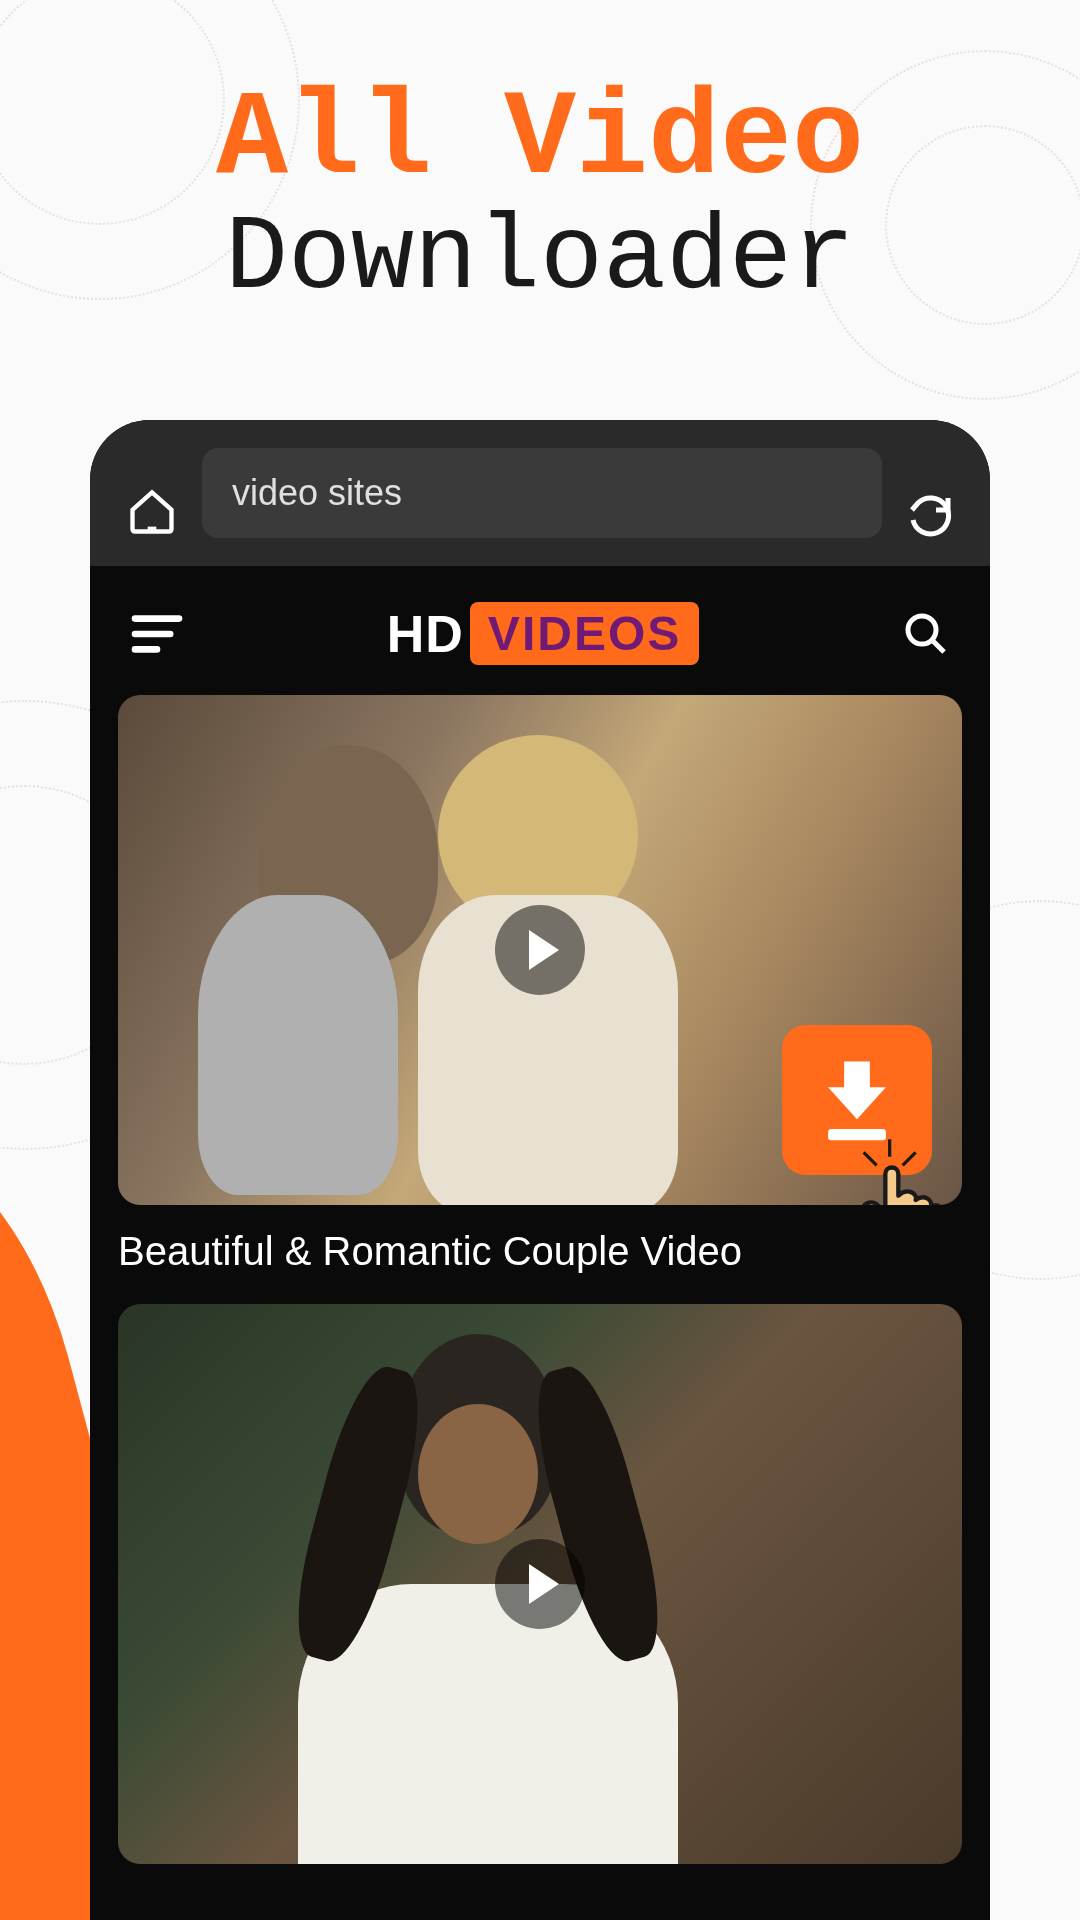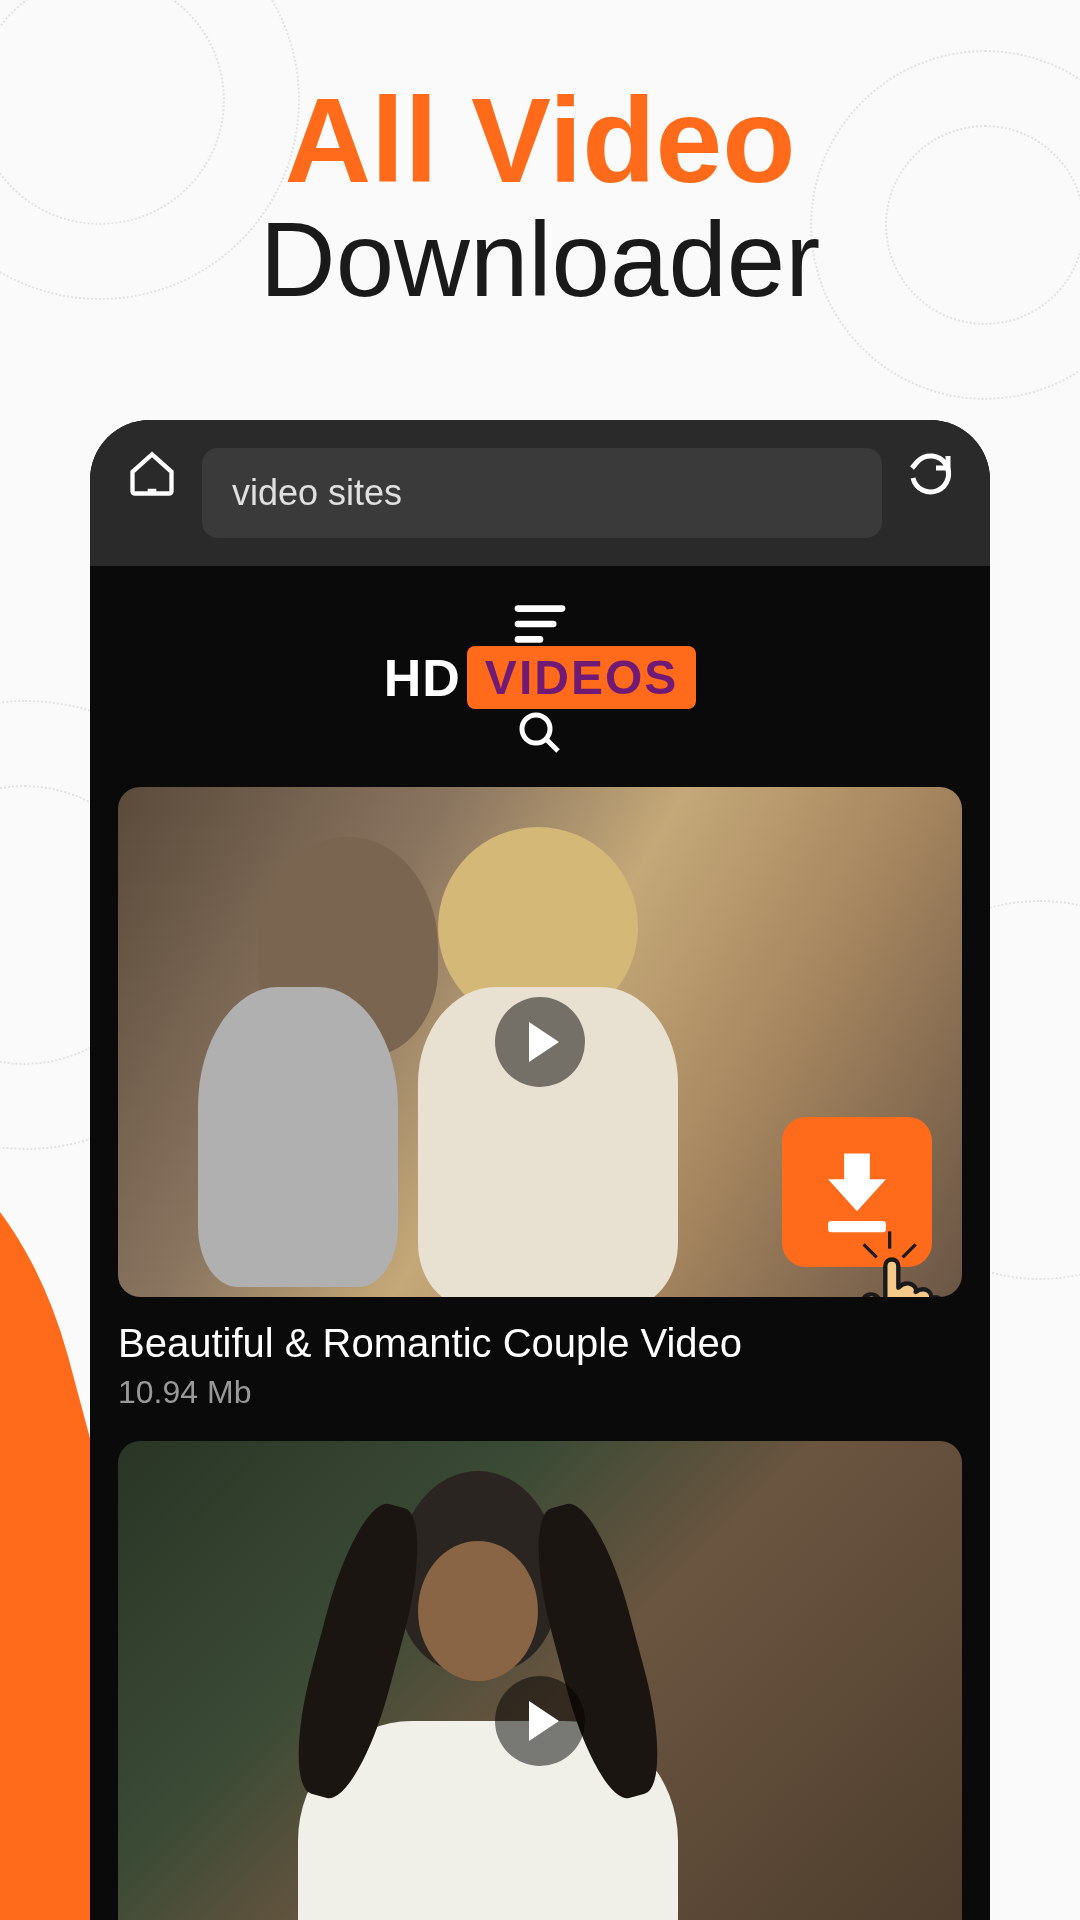--- a/index.html
+++ b/index.html
@@ -38,6 +38,7 @@
       z-index: 2;
       text-align: center;
       padding-top: 80px;
+      font-family: Liberation Mono, monospace;
     }
     .headline-orange {
       font-size: 120px;

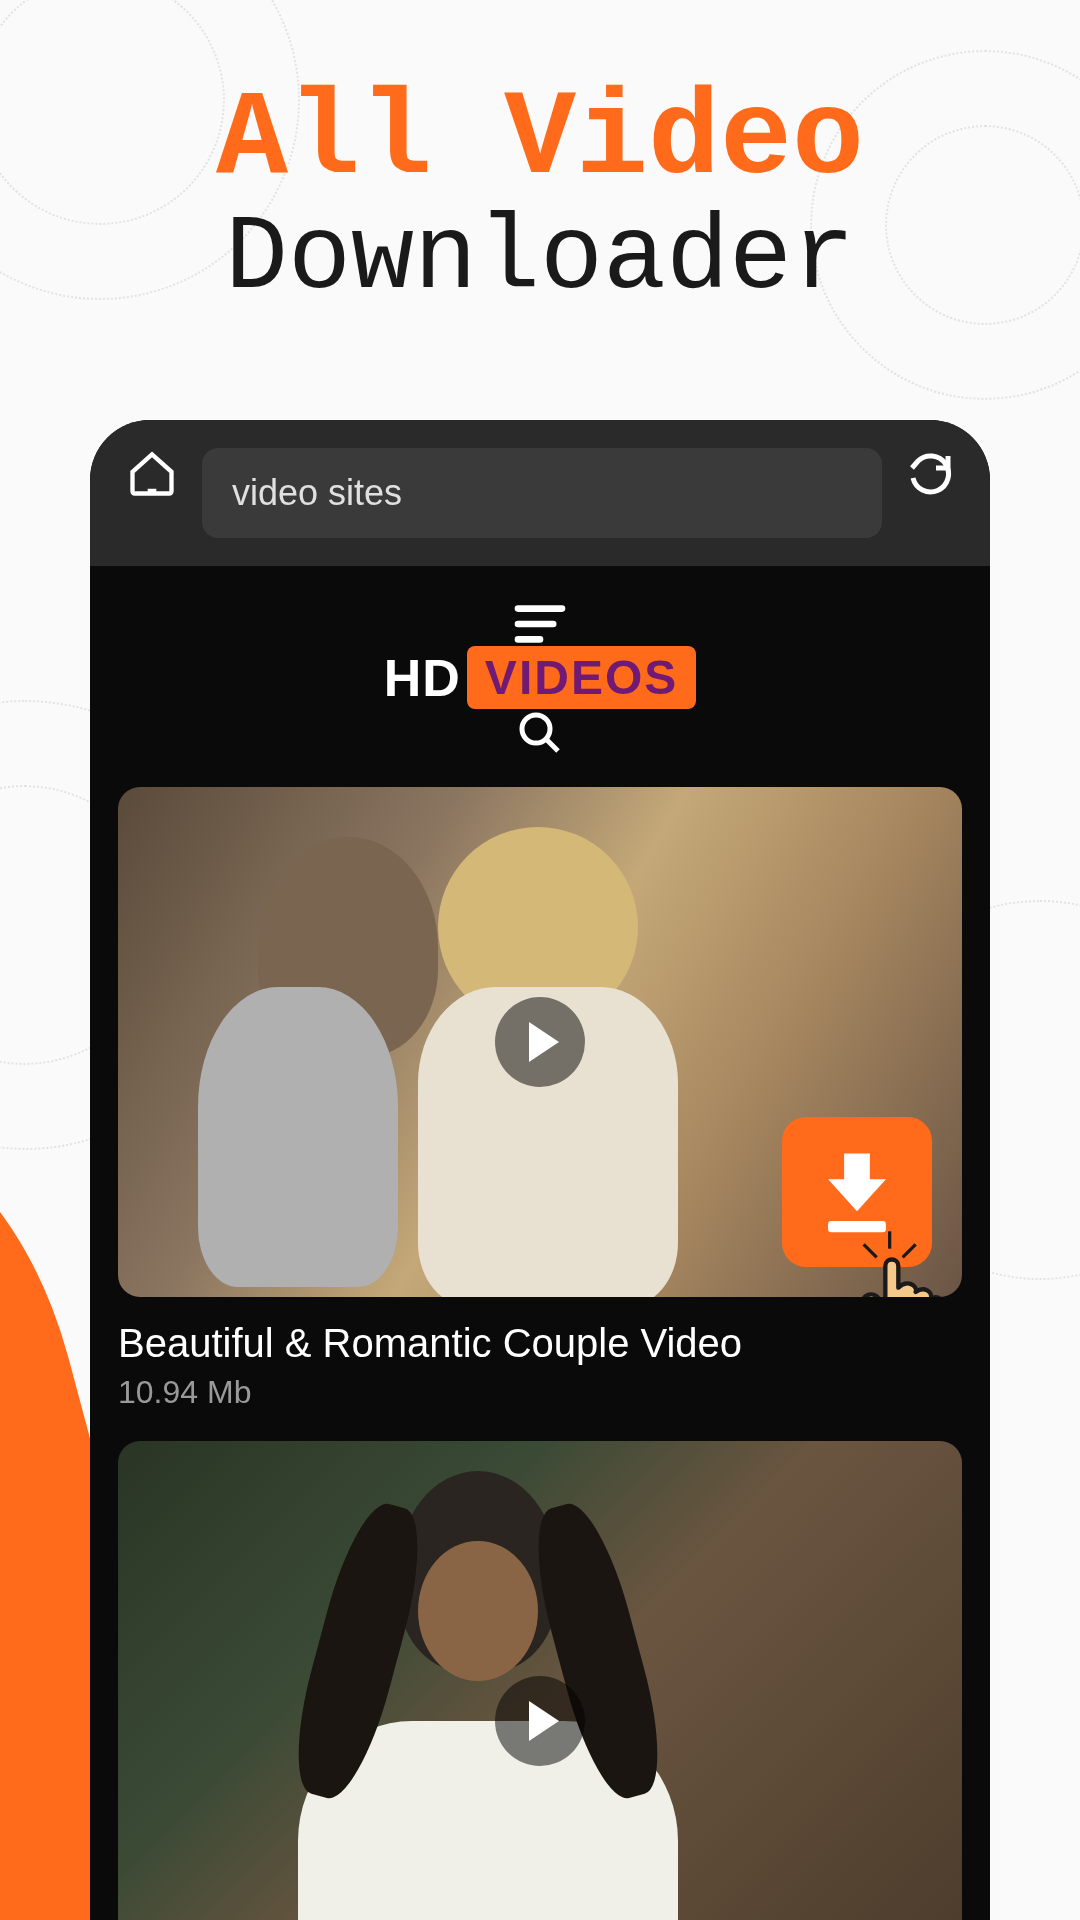--- a/index.html
+++ b/index.html
@@ -71,7 +71,7 @@
       border-radius: 40px 40px 0 0;
       padding: 28px 36px;
       display: flex;
-      align-items: flex-start;
+      align-items: flex-end;
       gap: 24px;
       margin: -30px -28px 0;
     }

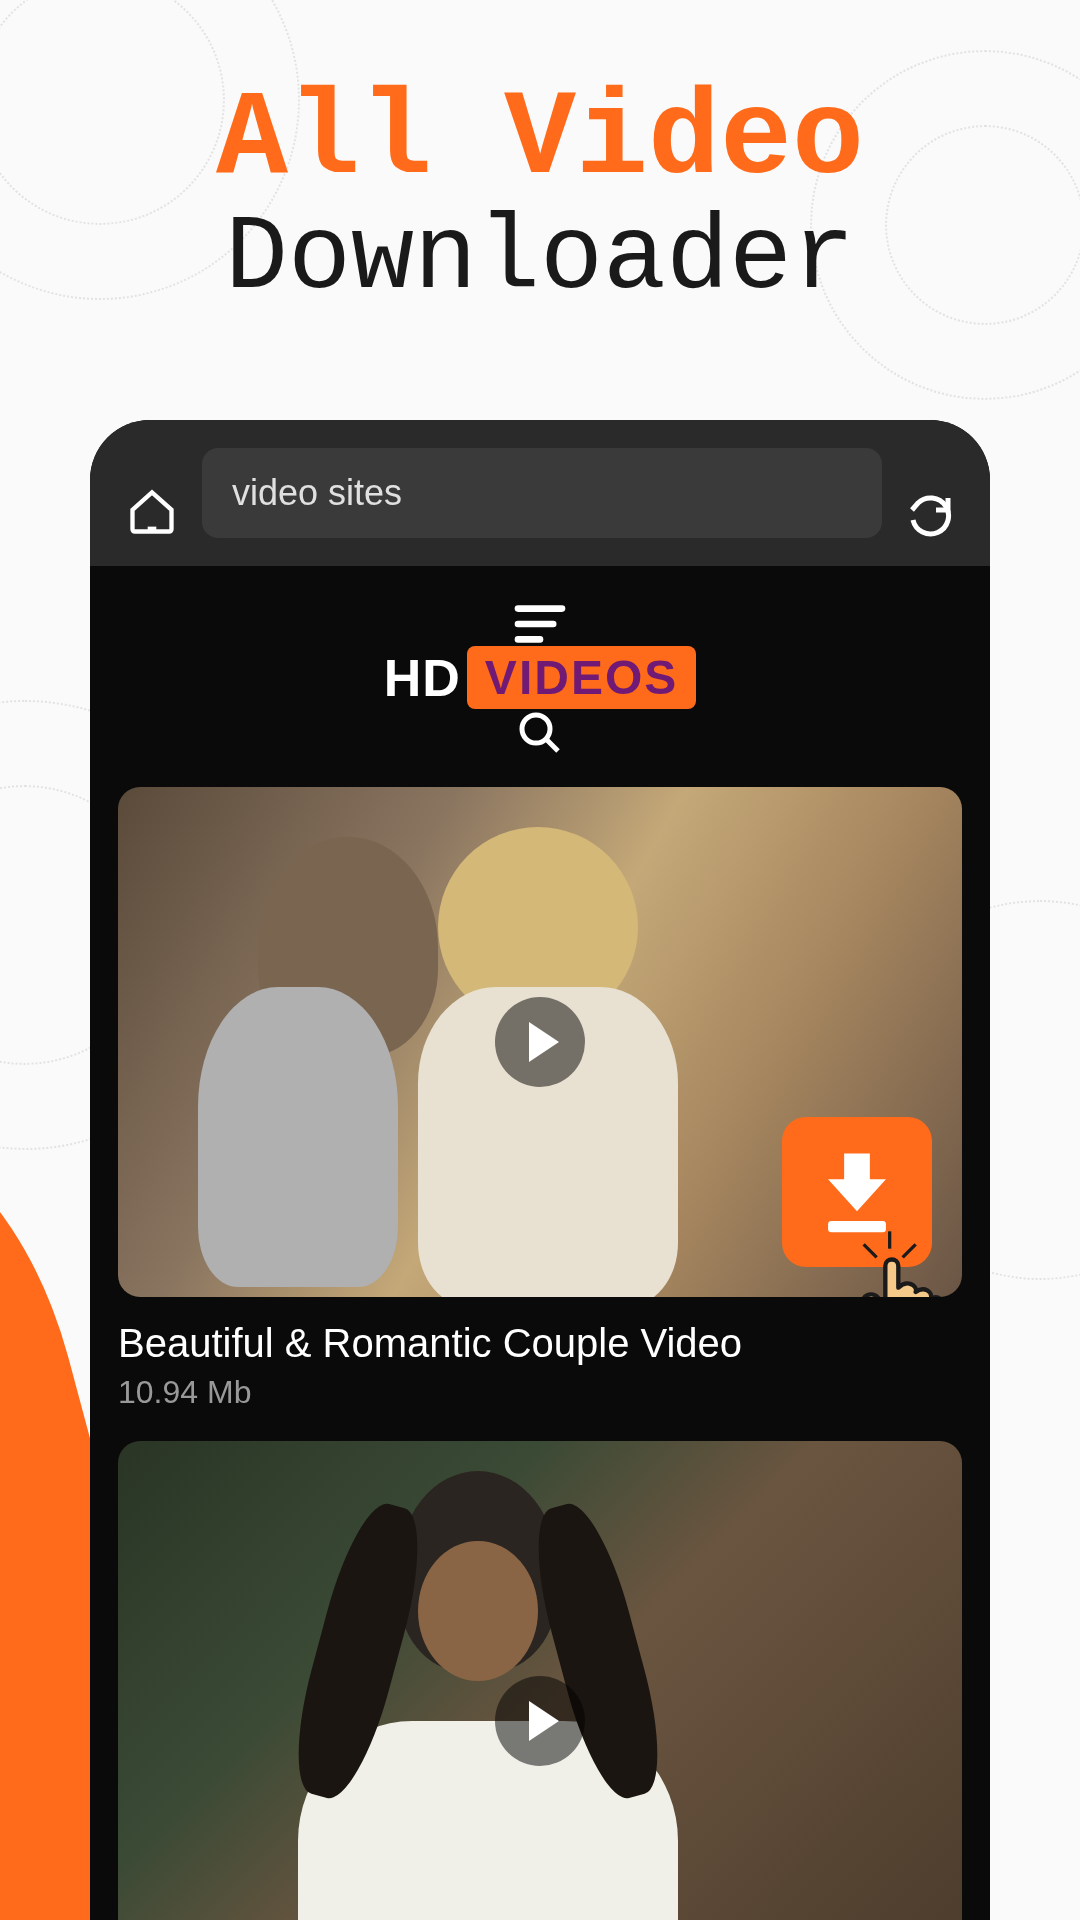--- a/index.html
+++ b/index.html
@@ -99,7 +99,6 @@
       align-items: center;
       justify-content: space-between;
       padding: 36px 12px 30px;
-      flex-direction: column;
     }
     .menu-icon {
       width: 54px;

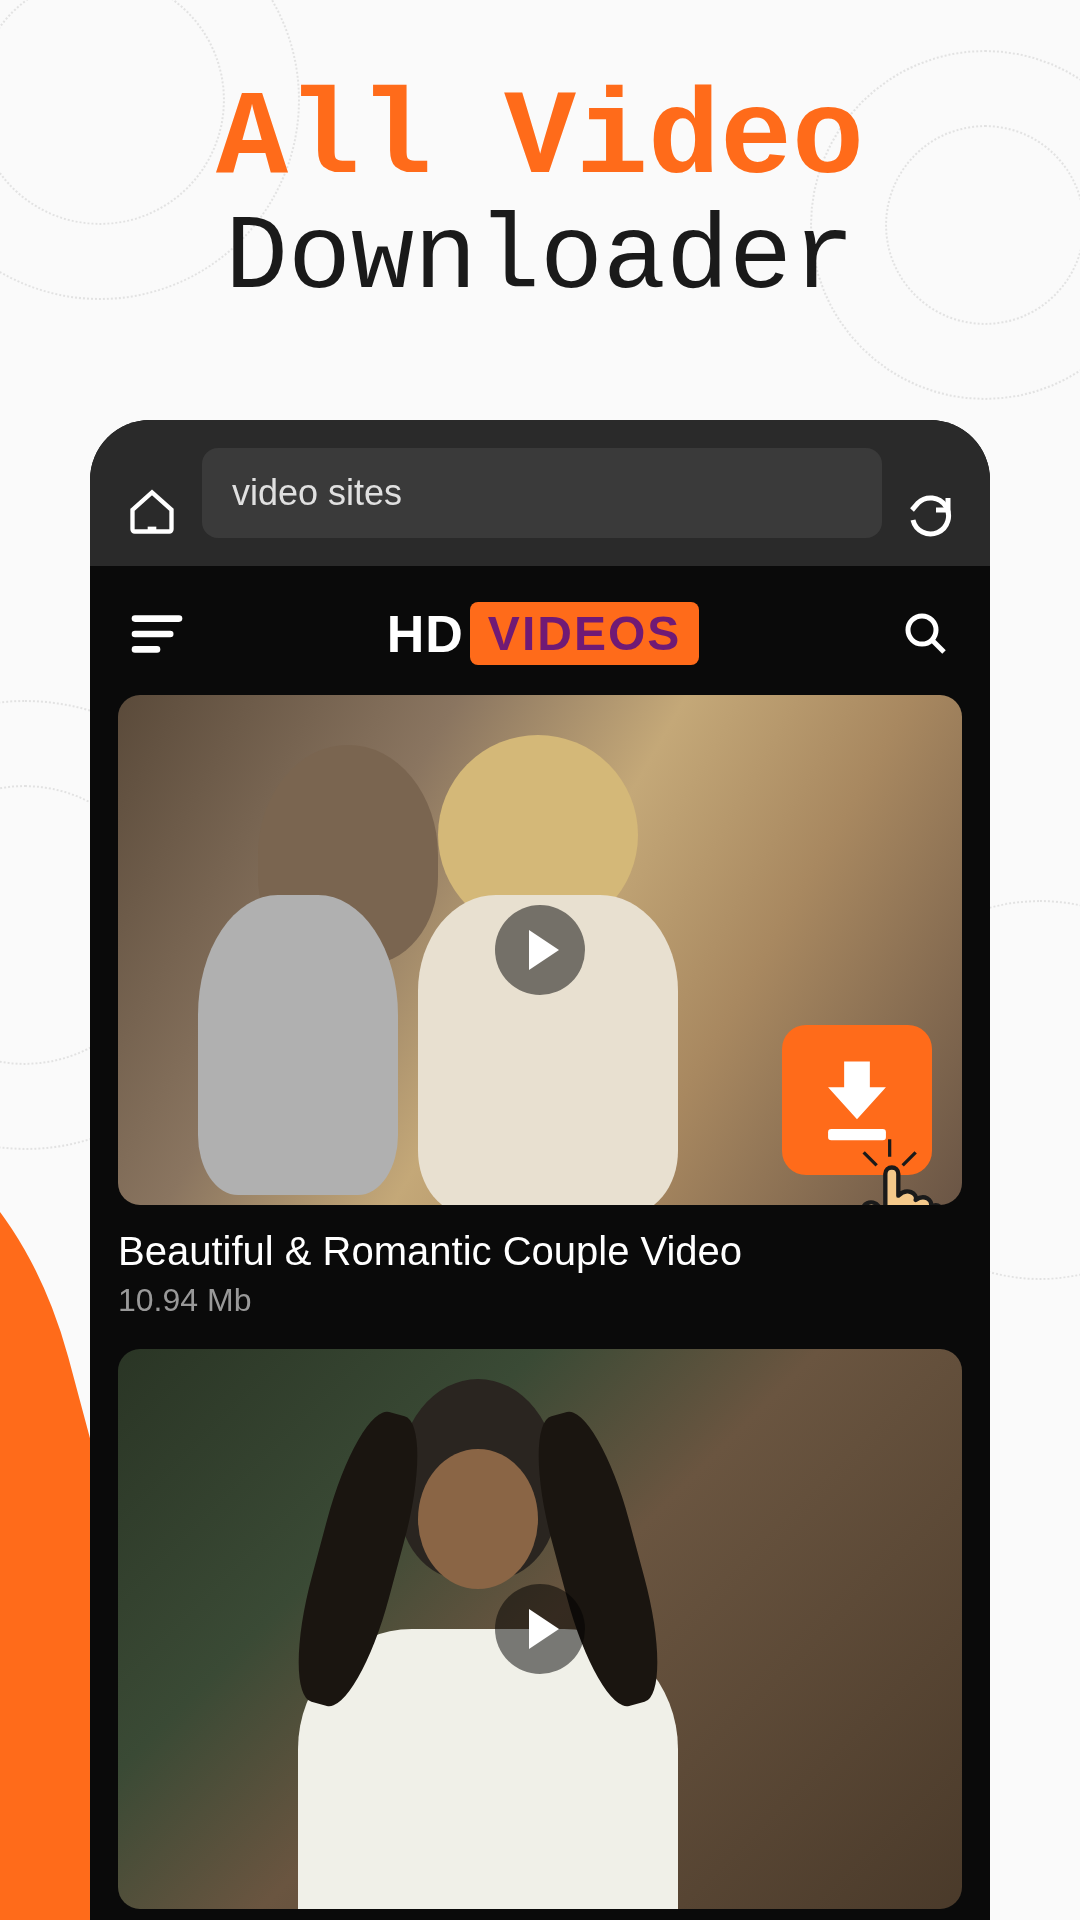--- a/index.html
+++ b/index.html
@@ -280,7 +280,6 @@
       </svg>
     </div>
     <div class="video-title">Beautiful &amp; Romantic Couple Video</div>
-    <div class="video-size">10.94 Mb</div>
   </div>
 
   <div class="video-card">

